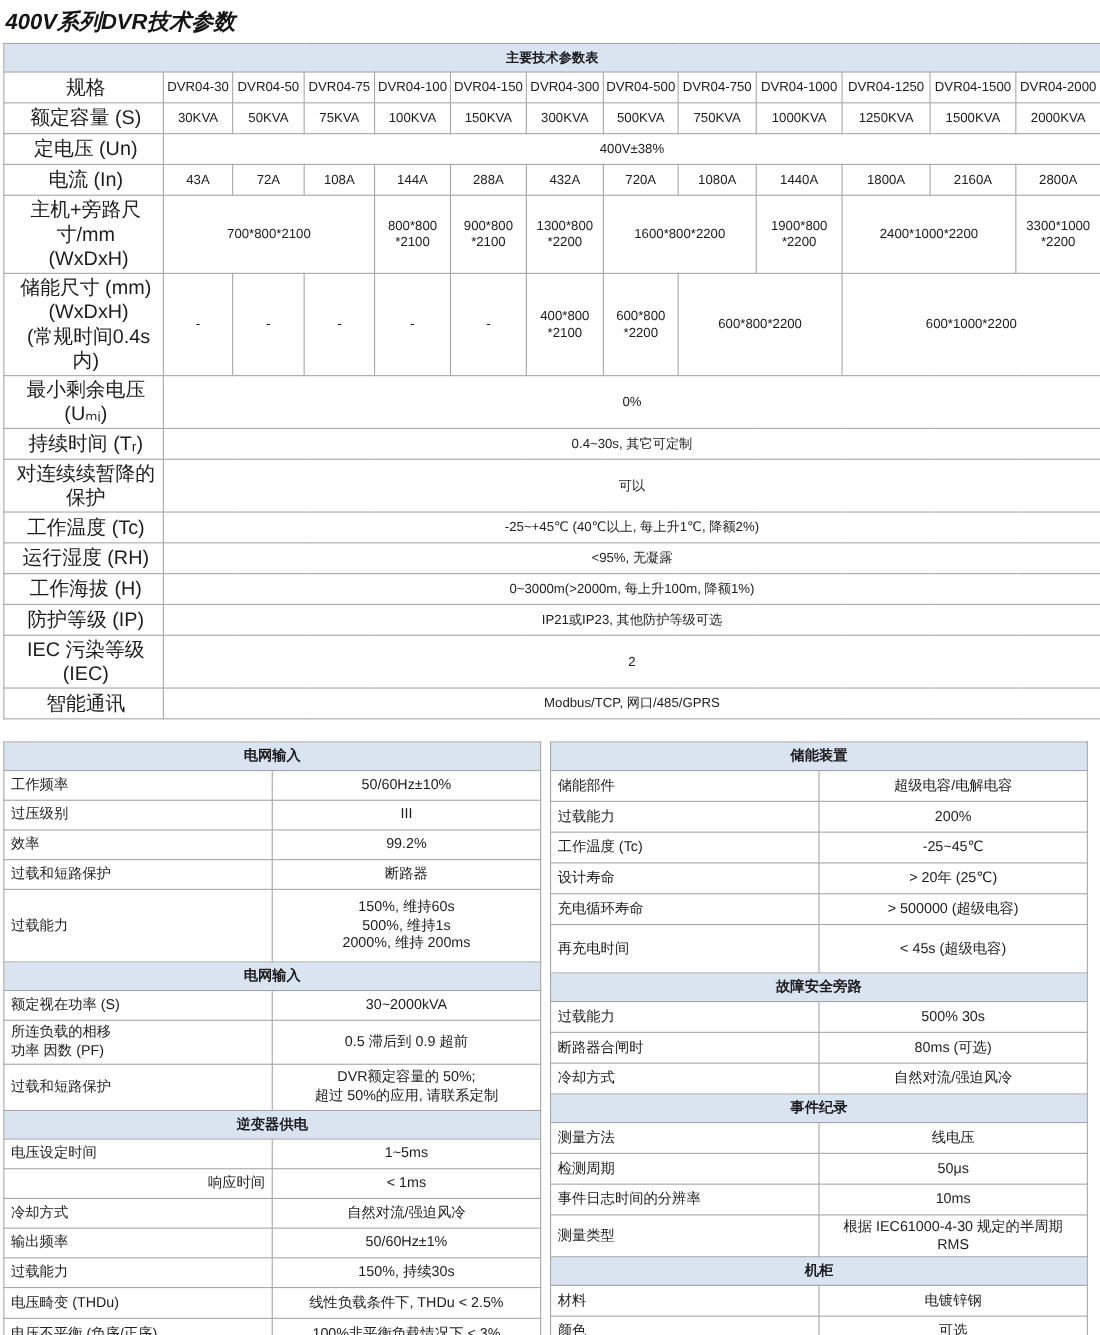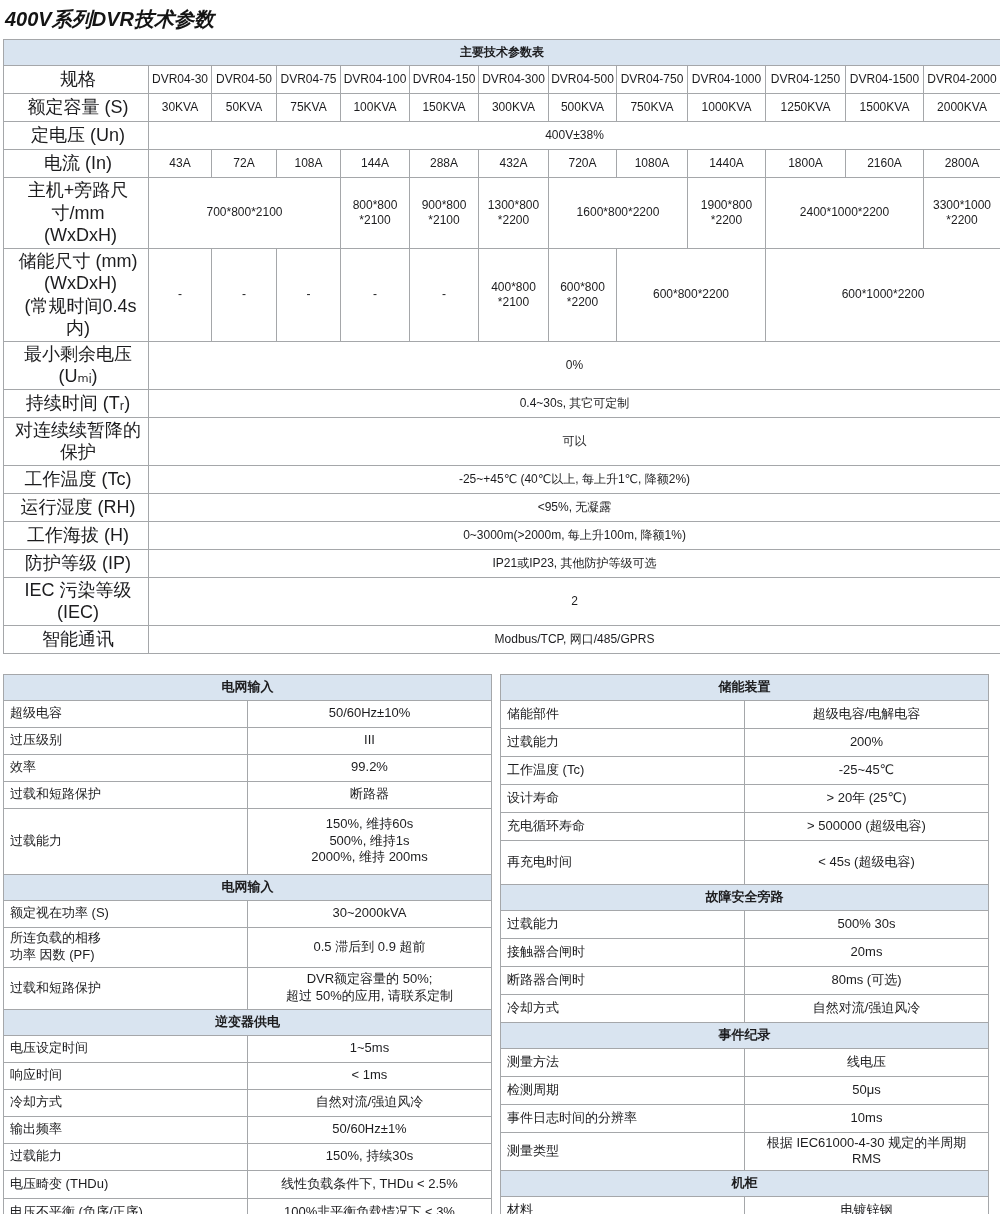--- a/index.html
+++ b/index.html
@@ -195,7 +195,7 @@
             <td class="sechead" colspan="2">电网输入</td>
           </tr>
           <tr>
-            <td class="blabel" style="width: 186px;">超级电容</td>
+            <td class="blabel" style="width: 186px;">工作频率</td>
             <td class="bvalue">50/60Hz±10%</td>
           </tr>
           <tr>

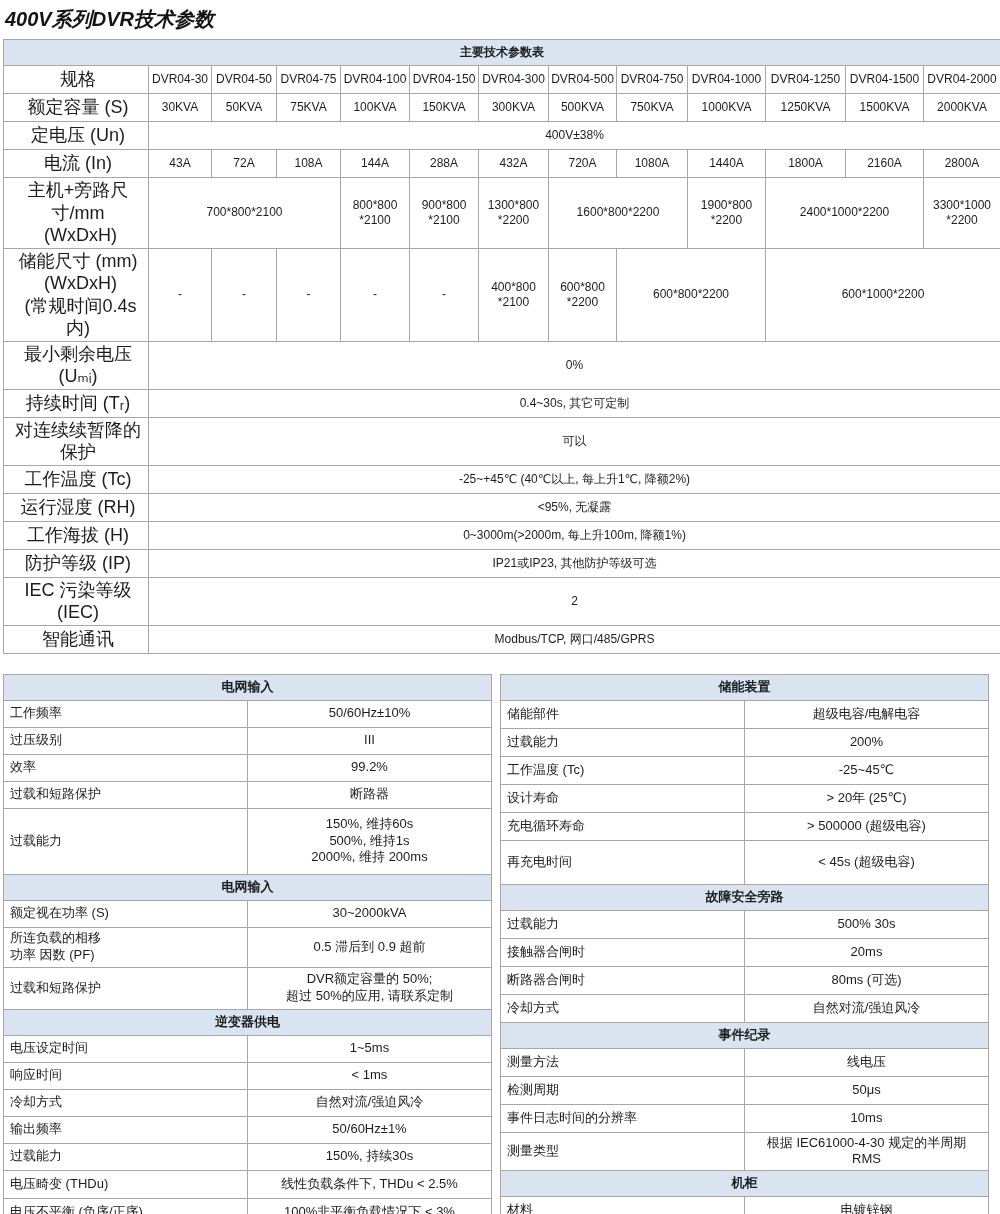--- a/index.html
+++ b/index.html
@@ -309,10 +309,6 @@
             <td class="bvalue">500% 30s</td>
           </tr>
           <tr style="height: 28px;">
-            <td class="blabel" style="width: 186px;">接触器合闸时</td>
-            <td class="bvalue">20ms</td>
-          </tr>
-          <tr style="height: 28px;">
             <td class="blabel" style="width: 186px;">断路器合闸时</td>
             <td class="bvalue">80ms (可选)</td>
           </tr>

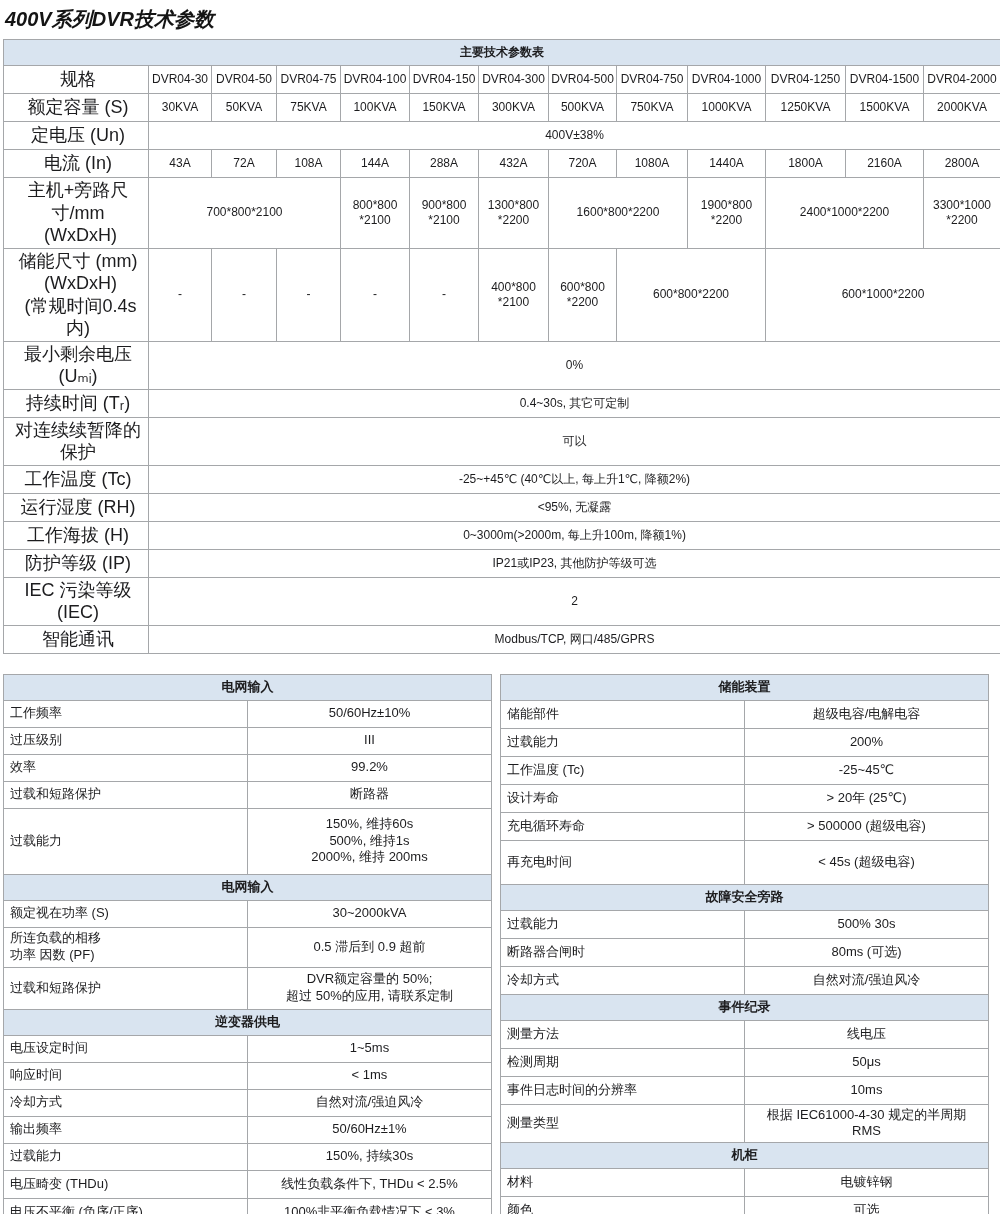--- a/index.html
+++ b/index.html
@@ -241,7 +241,7 @@
             <td class="bvalue">1~5ms</td>
           </tr>
           <tr>
-            <td class="blabel" style="width: 186px;">响应时间</td>
+            <td class="blabel" style="width: 186px; text-align: right;">响应时间</td>
             <td class="bvalue">&lt; 1ms</td>
           </tr>
           <tr>

